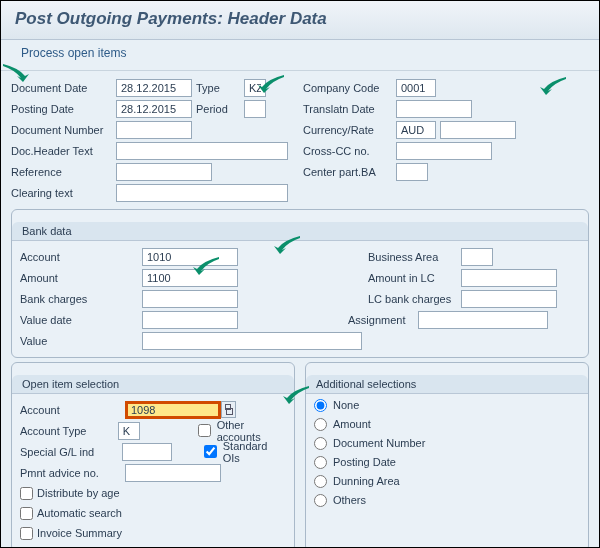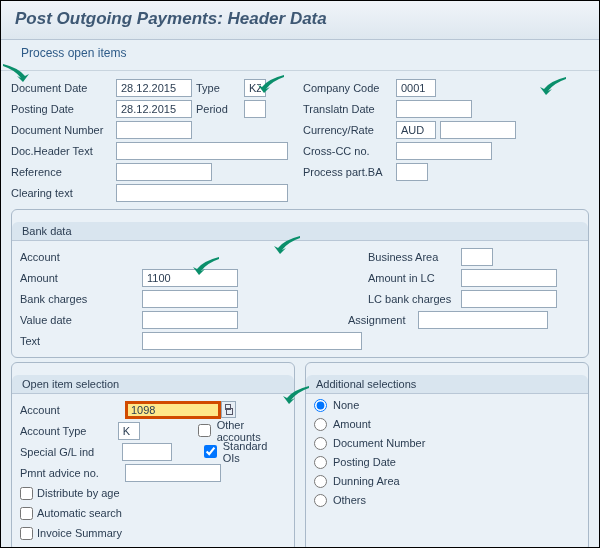--- a/index.html
+++ b/index.html
@@ -103,7 +103,7 @@
           <input type="text" class="std" value="" style="">
         </div>
         <div class="row">
-          <span class="lbl right">Process part.BA</span>
+          <span class="lbl right">Center part.BA</span>
           <input type="text" class="small" value="" style="">
         </div>
         <div class="row"></div>

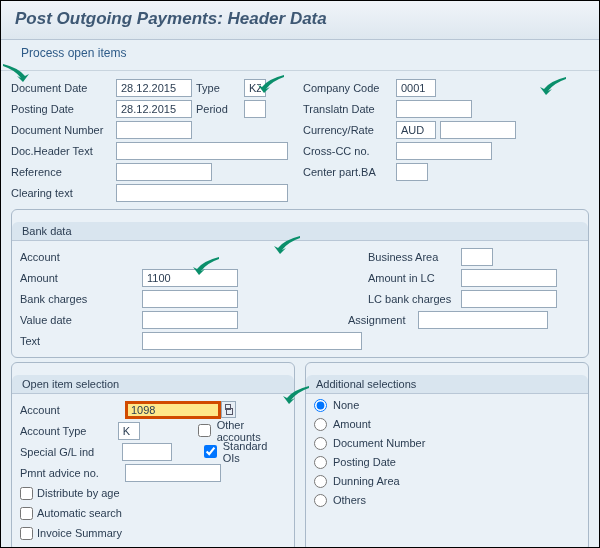--- a/index.html
+++ b/index.html
@@ -116,6 +116,7 @@
         <div>
           <div class="row">
             <span class="lbl primary-w">Account</span>
+            <input type="text" class="std" value="1010" style="">
           </div>
           <div class="row">
             <span class="lbl primary-w">Amount</span>

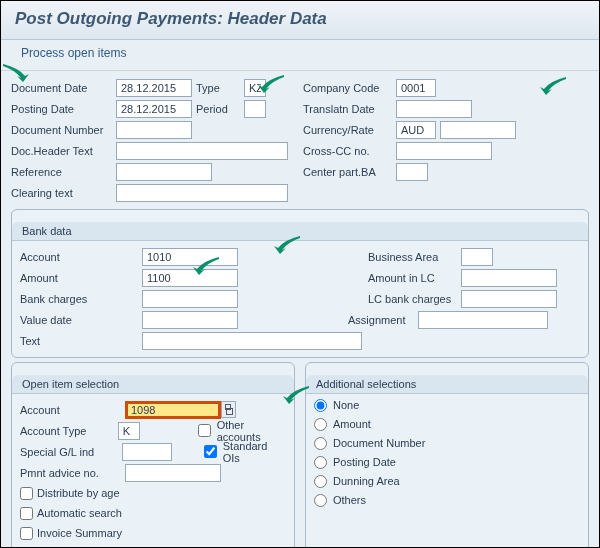--- a/index.html
+++ b/index.html
@@ -131,7 +131,7 @@
             <input type="text" class="std" value="" style="">
           </div>
           <div class="row">
-            <span class="lbl primary-w">Text</span>
+            <span class="lbl primary-w">Value</span>
             <input type="text" class="xl" value="" style="">
           </div>
         </div>

